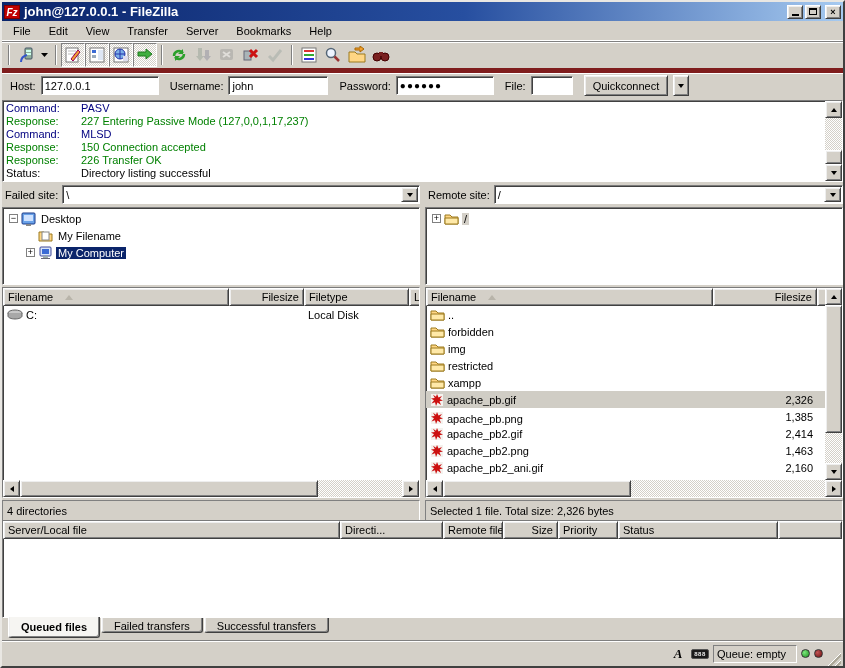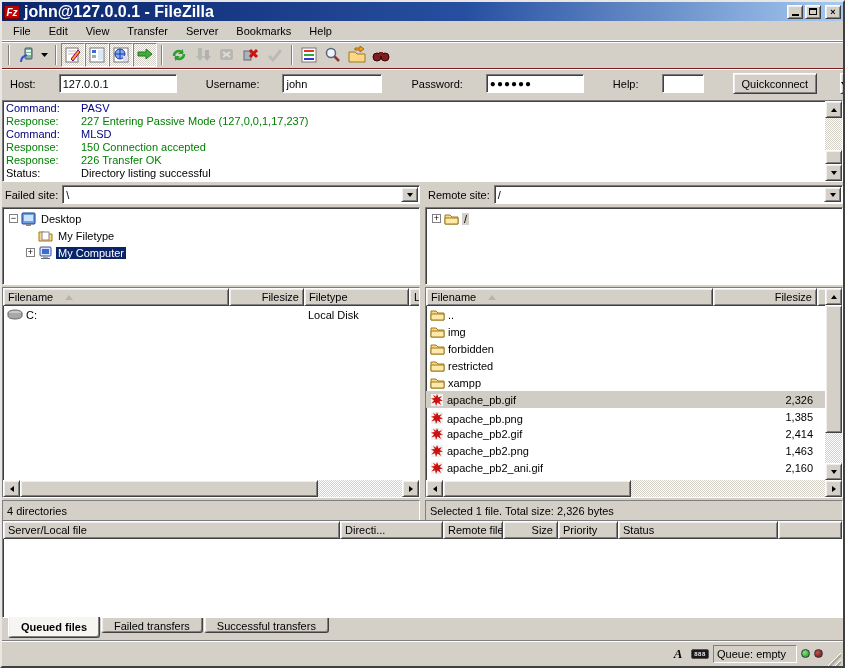--- a/index.html
+++ b/index.html
@@ -15,7 +15,7 @@
     background:linear-gradient(to right,#0a246a 0%,#274fa0 55%,#a6caf0 100%); }
   .fz-logo { width:16px; height:14px; background:#c00000; color:#fff; font-weight:bold; font-style:italic;
     font-size:10px; line-height:14px; text-align:center; margin-right:4px; border:1px solid #7a0000; }
-  .title-text { color:#fff; font-weight:bold; font-size:16px; flex:1; white-space:nowrap; }
+  .title-text { color:#fff; font-weight:bold; font-size:13px; flex:1; white-space:nowrap; }
   .winbtn { width:16px; height:14px; background:#d4d0c8; border:1px solid; border-color:#fff #404040 #404040 #fff;
     box-shadow:inset 1px 1px 0 #eee, inset -1px -1px 0 #808080; margin-left:2px;
     display:flex; align-items:center; justify-content:center; font-size:9px; font-weight:bold; }

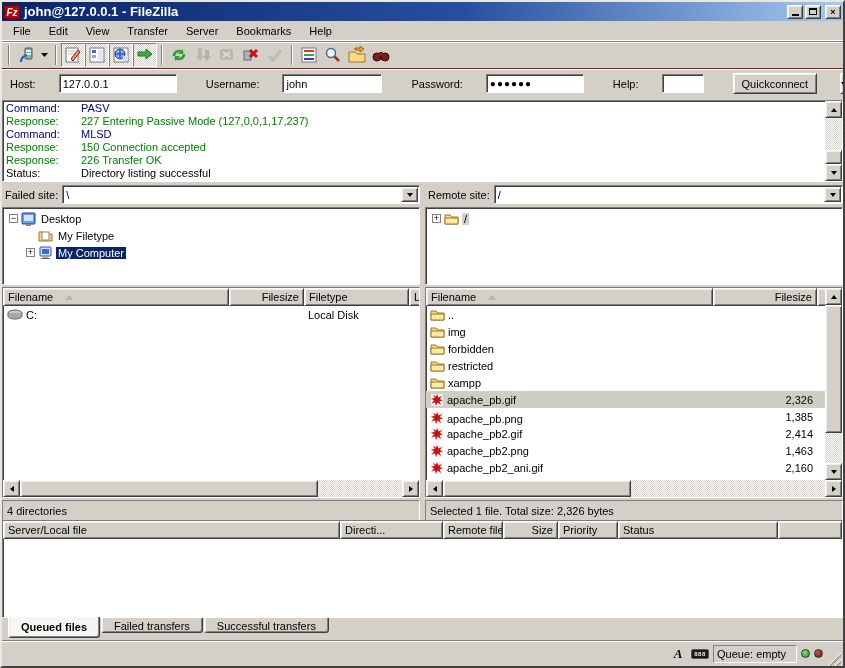--- a/index.html
+++ b/index.html
@@ -41,8 +41,8 @@
   .icon svg { display:block; }
 
   
-  .quickbar { height:30px; flex:0 0 30px; display:flex; align-items:center; gap:23px; padding-left:8px;
-    border-top:1px solid #7f1d1d; box-shadow:inset 0 1px 0 #fff; }
+  .quickbar { height:30px; flex:0 0 30px; display:flex; align-items:center; gap:5px; padding-left:8px;
+    border-top:5px solid #7f1d1d; box-shadow:inset 0 1px 0 #fff; }
   .field { background:#fff; border:1px solid; border-color:#7a7a7a #fff #fff #7a7a7a;
     box-shadow:inset 1px 1px 0 #404040; height:19px; font-family:"Liberation Sans",sans-serif;
     font-size:11px; padding:0 3px; outline:none; }

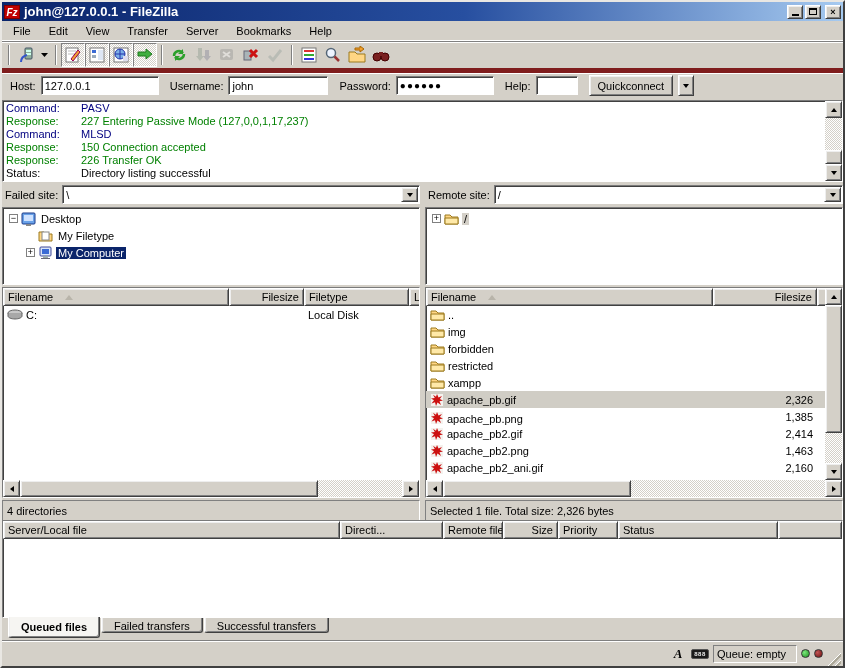--- a/index.html
+++ b/index.html
@@ -324,7 +324,7 @@
     <input class="field" style="width: 100px;" value="john">
     <span style="margin-left:6px">Password:</span>
     <input class="field pw" style="width: 98px;" value="●●●●●●">
-    <span style="margin-left:6px">Help:</span>
+    <span style="margin-left:6px">File:</span>
     <input class="field" style="width: 42px;" value="">
     <button class="qc-btn" style="margin-left:6px">Quickconnect</button>
     <div class="qc-drop">

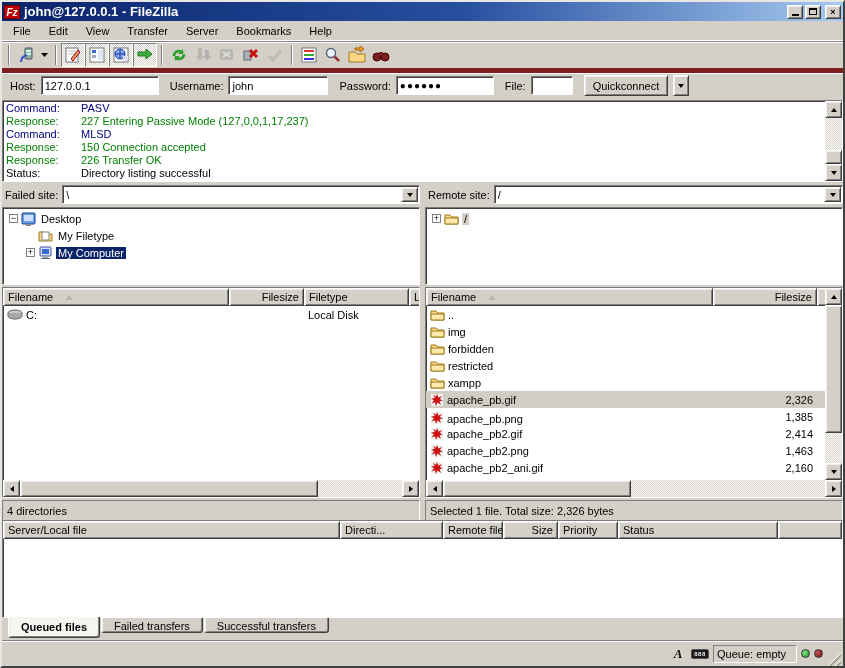--- a/index.html
+++ b/index.html
@@ -403,7 +403,7 @@
                 <rect x="4" y="3" width="7" height="8" fill="#fff" stroke="#888"></rect>
               </svg>
             </span>
-            <span class="tree-label" style="margin-left: 3px;">My Filetype</span>
+            <span class="tree-label" style="margin-left: 3px;">My Filename</span>
           </div>
           <div class="tree-row" style="padding-left: 23px;">
             <div class="expander">+</div>

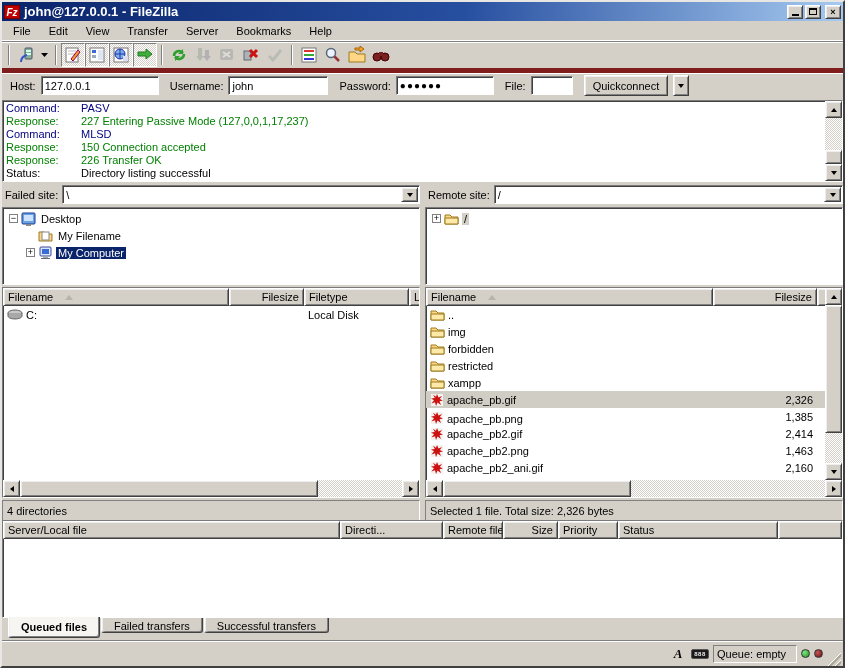--- a/index.html
+++ b/index.html
@@ -527,7 +527,7 @@
                         <path d="M1 6h13v6H1z" fill="#ffe9a8" stroke="#9c7a1e"></path>
                       </svg>
                     </span>
-                    <span>img</span>
+                    <span>forbidden</span>
                   </div>
                   <div class="cell right" style="flex: 0 0 104px;"></div>
                 </div>
@@ -539,7 +539,7 @@
                         <path d="M1 6h13v6H1z" fill="#ffe9a8" stroke="#9c7a1e"></path>
                       </svg>
                     </span>
-                    <span>forbidden</span>
+                    <span>img</span>
                   </div>
                   <div class="cell right" style="flex: 0 0 104px;"></div>
                 </div>

